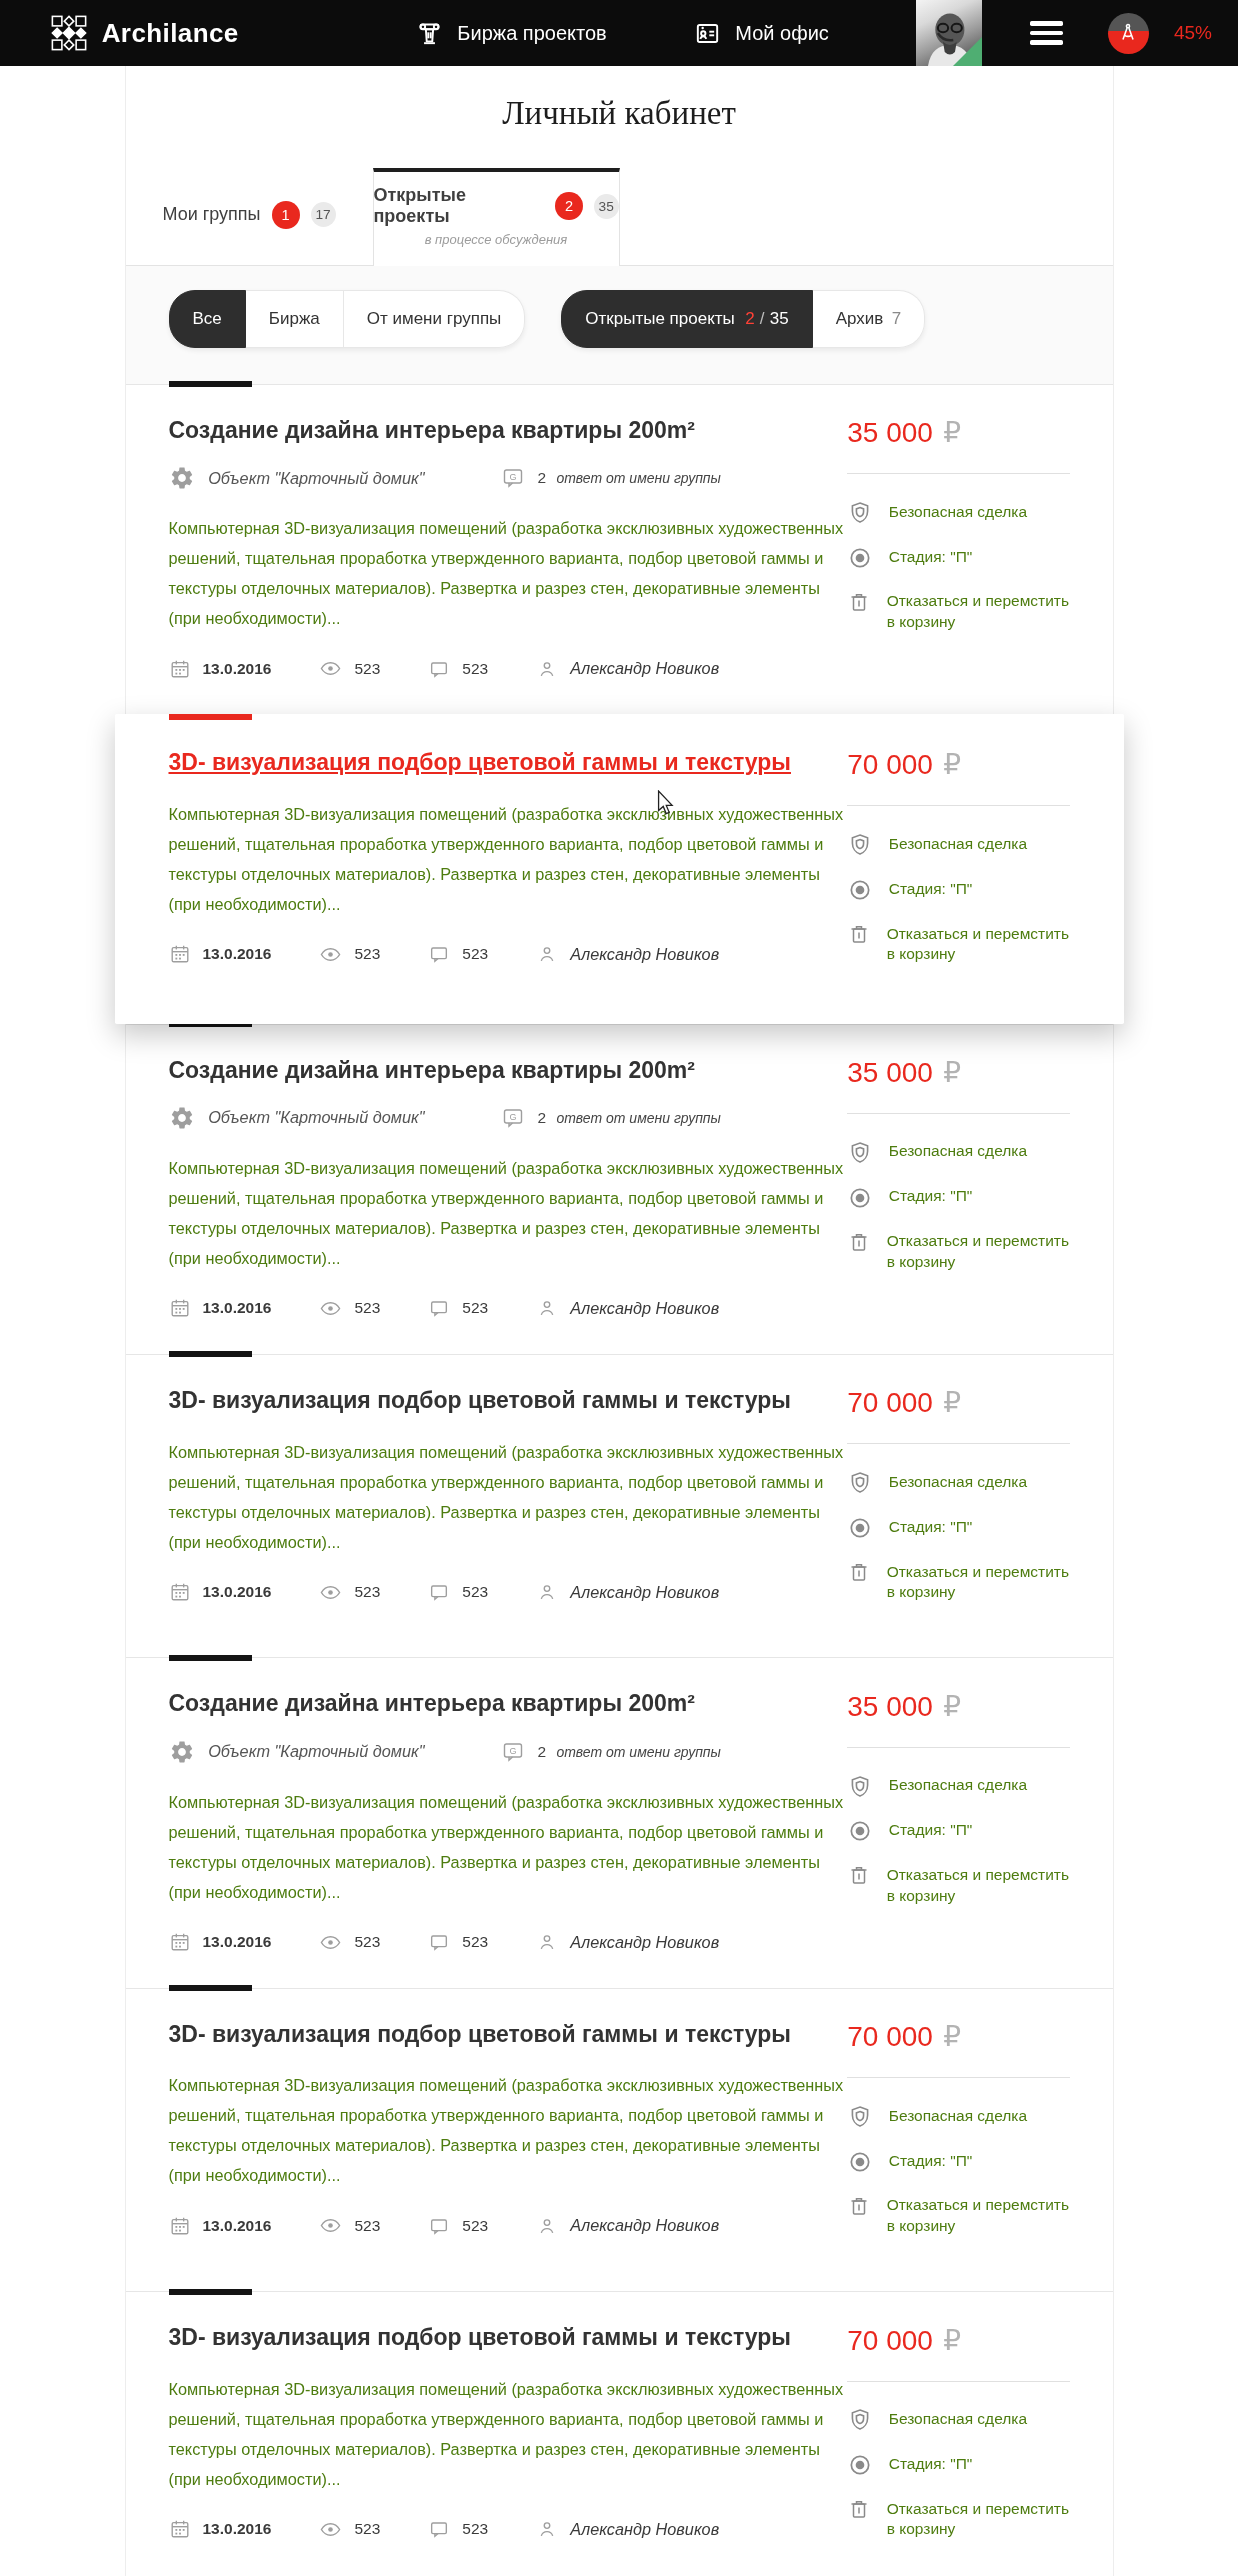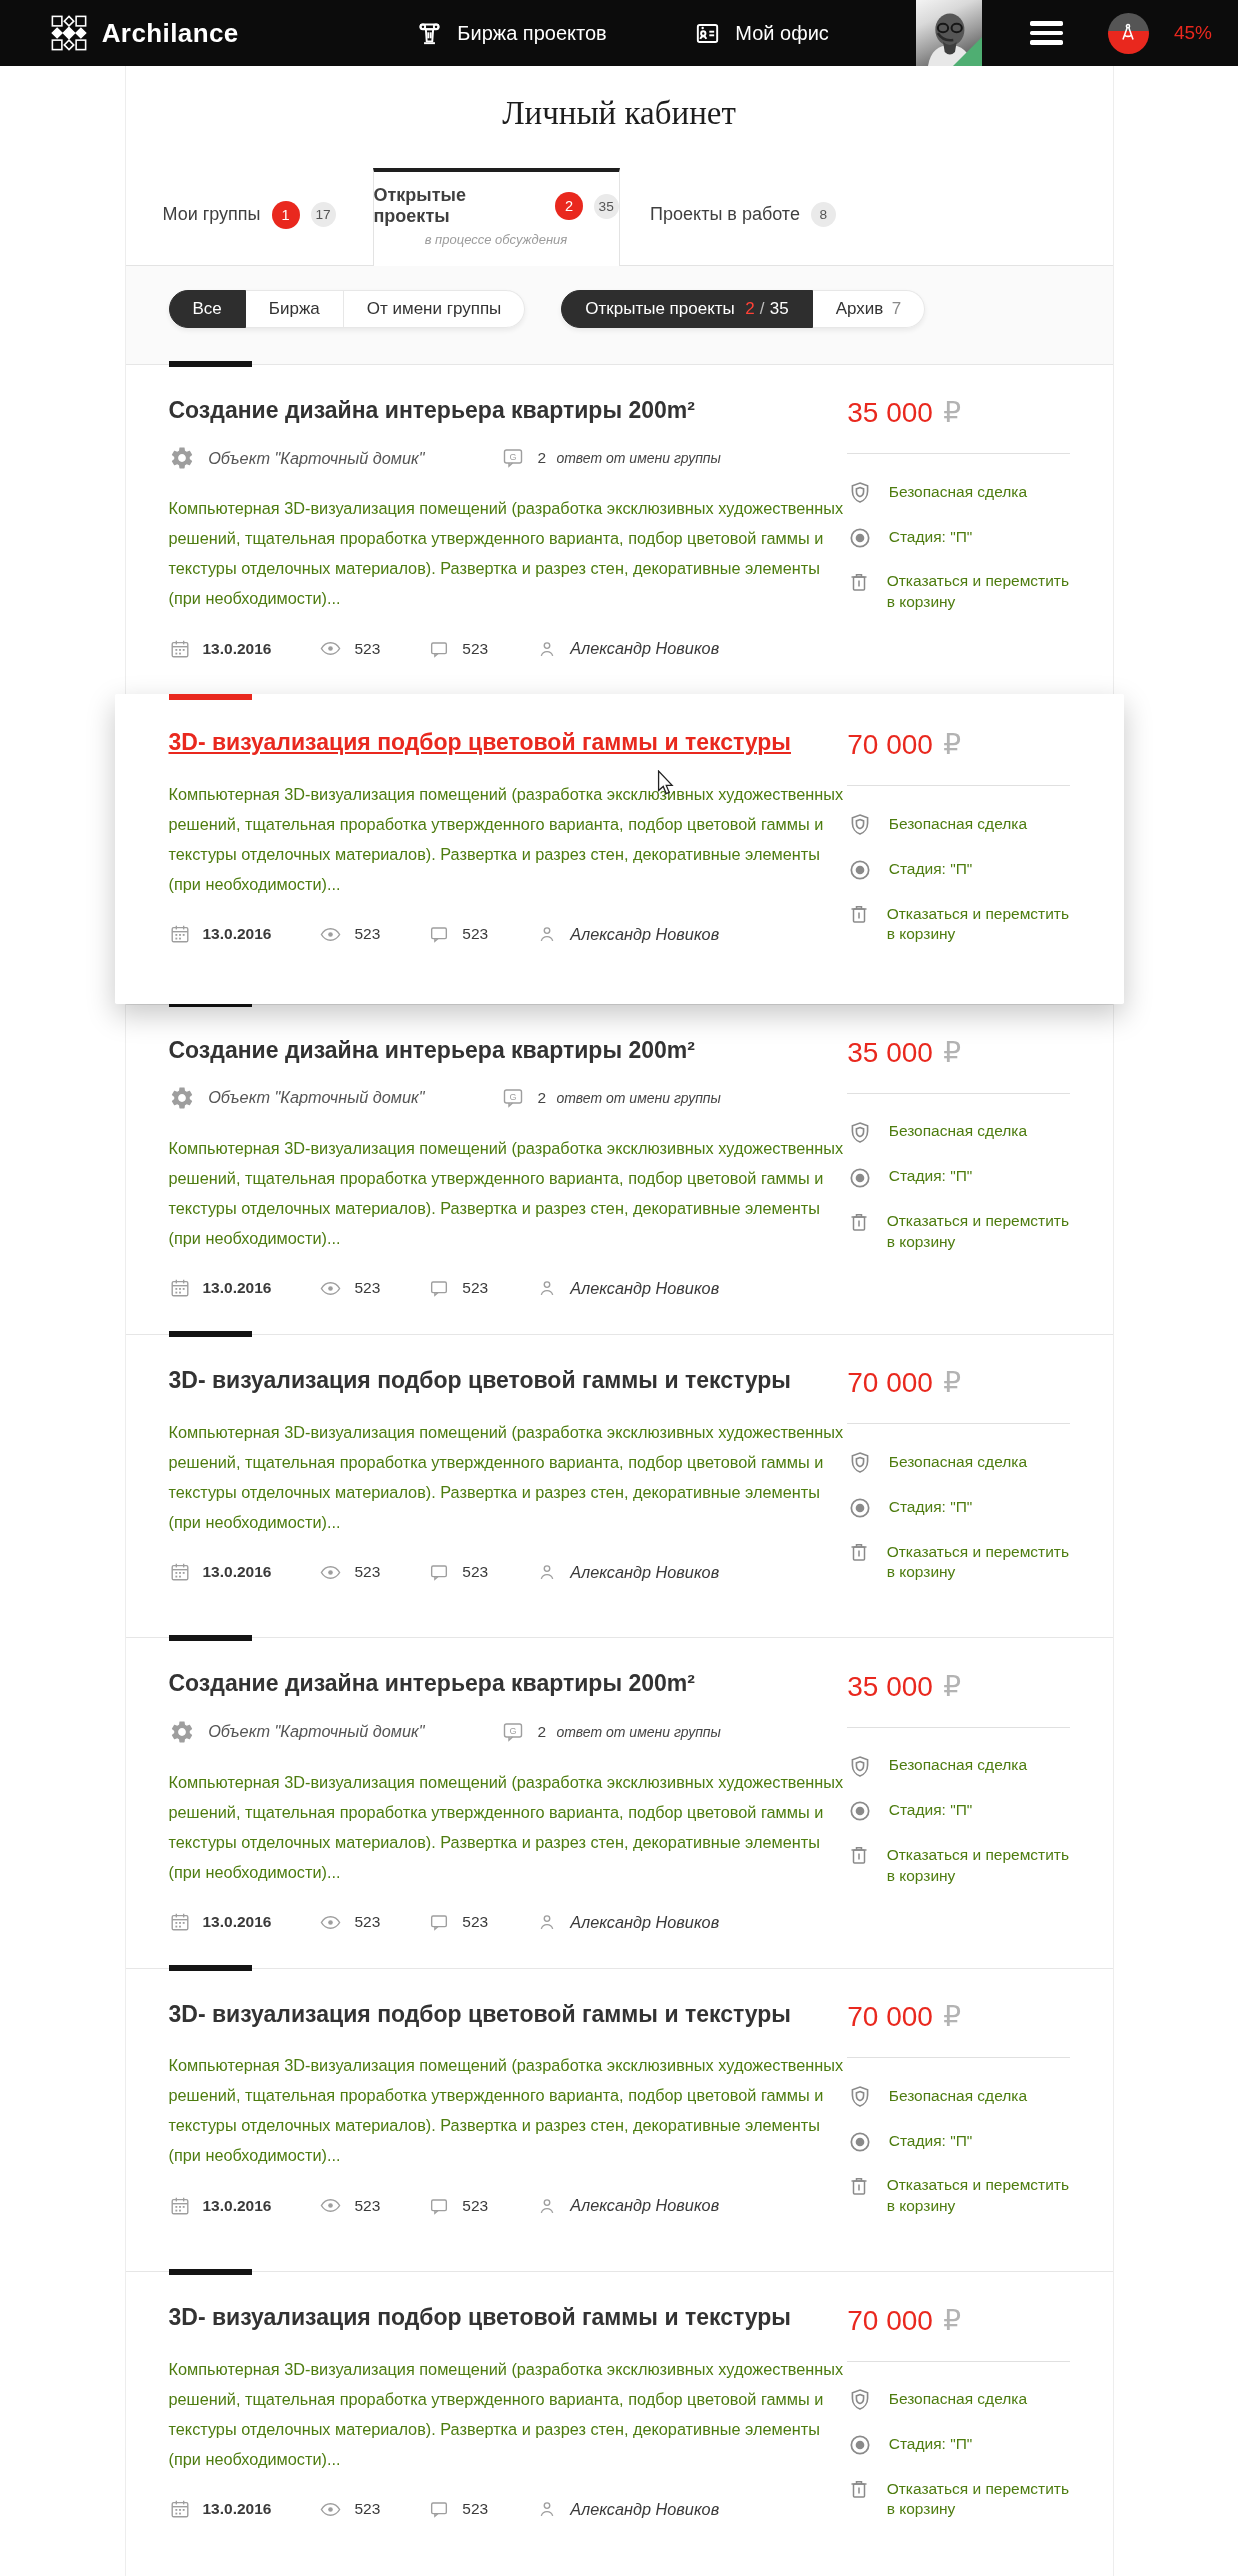--- a/index.html
+++ b/index.html
@@ -190,12 +190,6 @@
       </div>
       <div class="tab-sub">в процессе обсуждения</div>
     </div>
-    <div class="tab">
-      <div class="tab-line1">
-        <span class="tab-label">Проекты в работе</span>
-        <span class="badge gray">8</span>
-      </div>
-    </div>
   </div>
 
   <div class="filters">

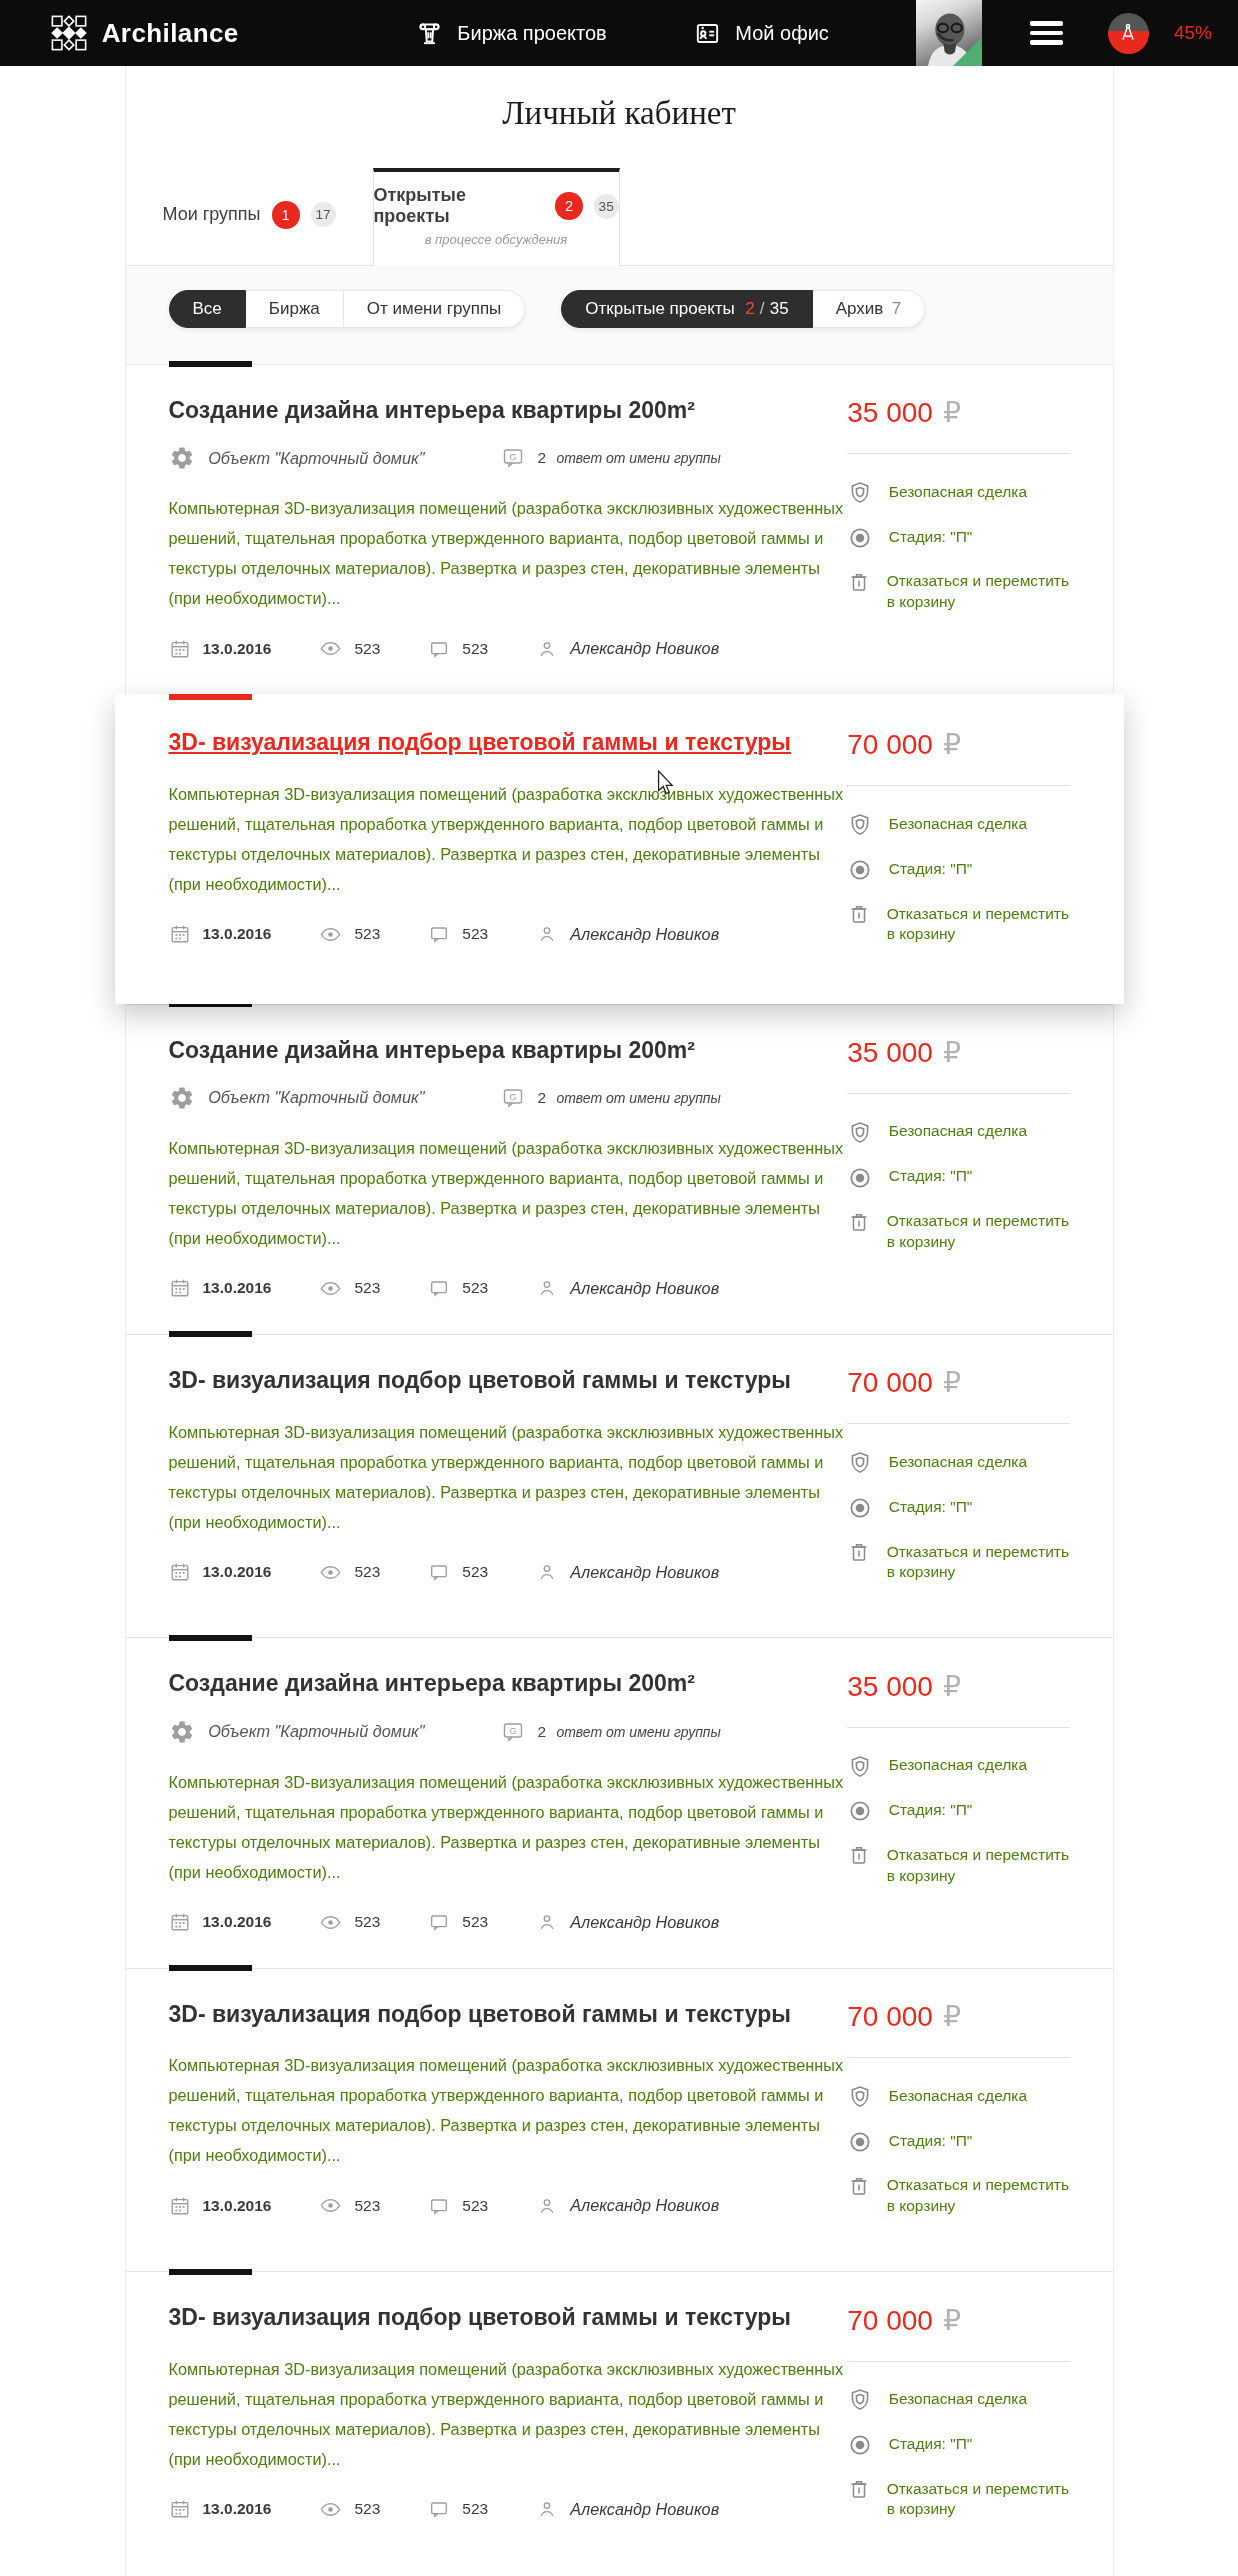--- a/index.html
+++ b/index.html
@@ -43,7 +43,7 @@
   
   .filters { background:#fafafa; padding:24px 43px 36px; display:flex; gap:36px; }
   .pill-group { display:flex; border-radius:26px; box-shadow:0 2.6px 5.2px rgba(0,0,0,.07); }
-  .pill { height:38px; display:flex; align-items:center; padding:0 23px; background:#fff; border:0.9px solid #e7e7e7; border-left-width:0;
+  .pill { height:58px; display:flex; align-items:center; padding:0 23px; background:#fff; border:0.9px solid #e7e7e7; border-left-width:0;
     font-size:17px; color:#333; cursor:pointer; white-space:nowrap; }
   .pill:first-child { border-radius:26px 0 0 26px; border-left-width:0.9px; }
   .pill:last-child { border-radius:0 26px 26px 0; }

